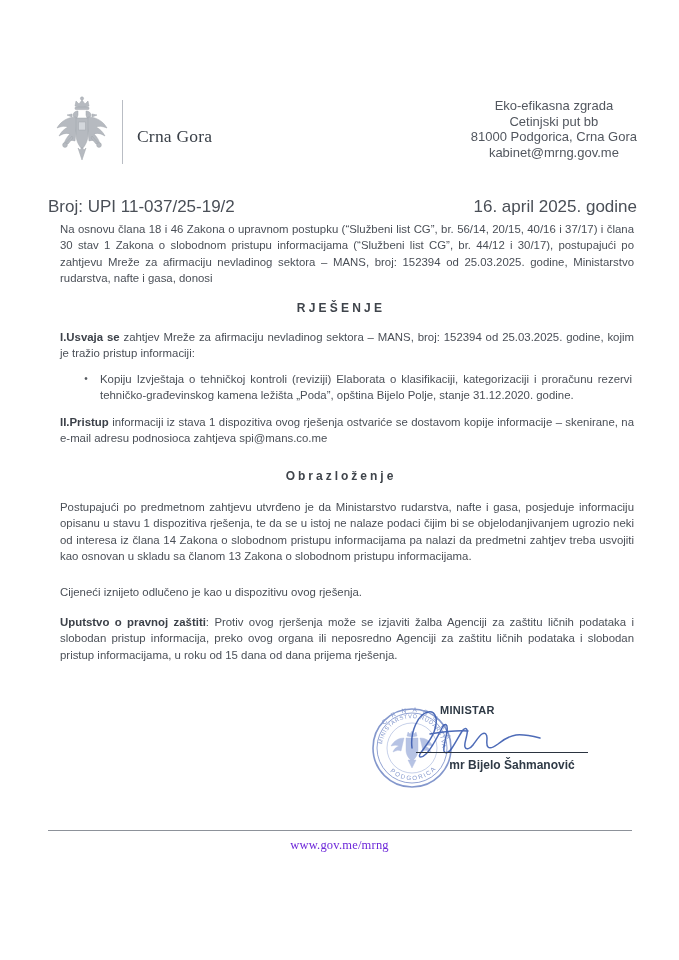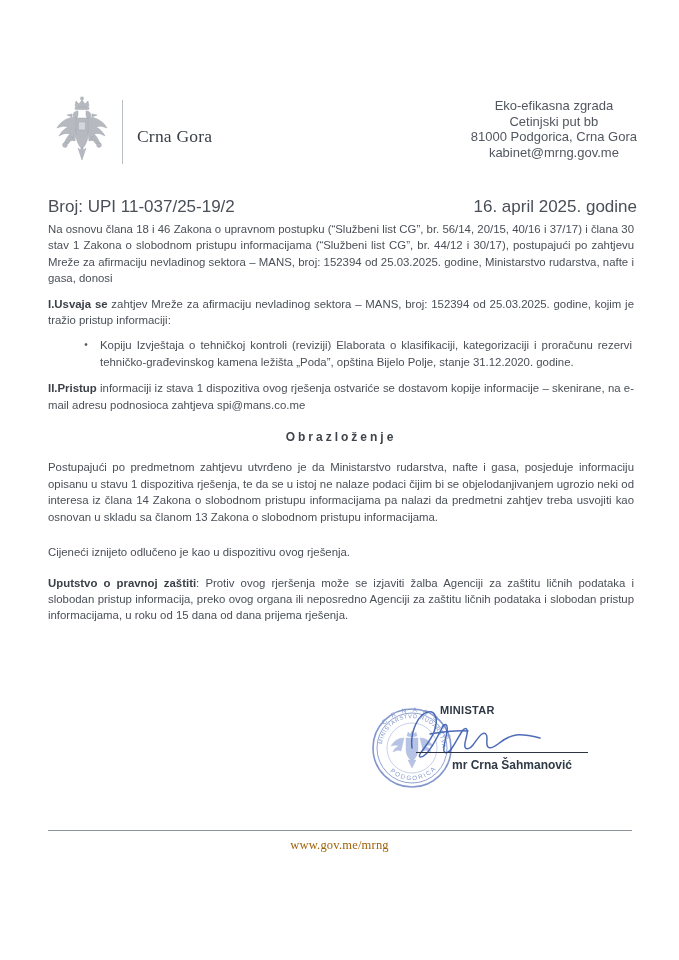--- a/index.html
+++ b/index.html
@@ -94,7 +94,7 @@
   }
   .p {
     text-align: justify;
-    margin: 0 0 9px 0;
+    margin: 0 0 9px 12px;
   }
   .p.last { margin-bottom: 0; }
   .center-heading {

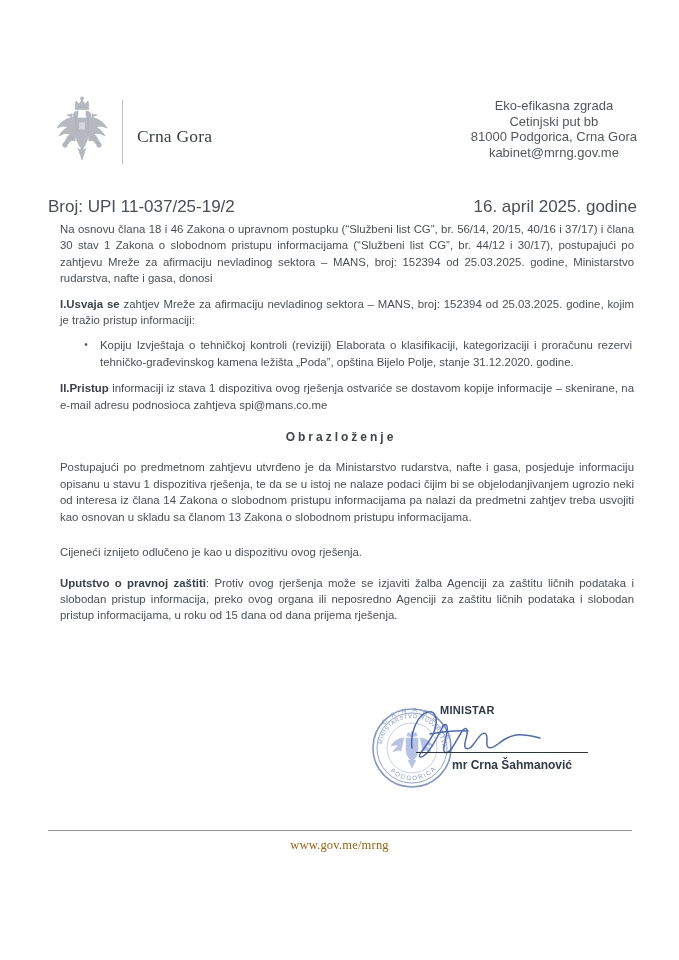--- a/index.html
+++ b/index.html
@@ -264,6 +264,7 @@
 
     <p class="p">Na osnovu člana 18 i 46 Zakona o upravnom postupku (“Službeni list CG”, br. 56/14, 20/15, 40/16 i 37/17) i člana 30 stav 1 Zakona o slobodnom pristupu informacijama (“Službeni list CG”, br. 44/12 i 30/17), postupajući po zahtjevu Mreže za afirmaciju nevladinog sektora – MANS, broj: 152394 od 25.03.2025. godine, Ministarstvo rudarstva, nafte i gasa, donosi</p>
 
+    <div class="center-heading">RJEŠENJE</div>
 
     <p class="p"><b>I.Usvaja se</b><span> zahtjev Mreže za afirmaciju nevladinog sektora – MANS, broj: 152394 od 25.03.2025. godine, kojim je tražio pristup informaciji:</span></p>
 

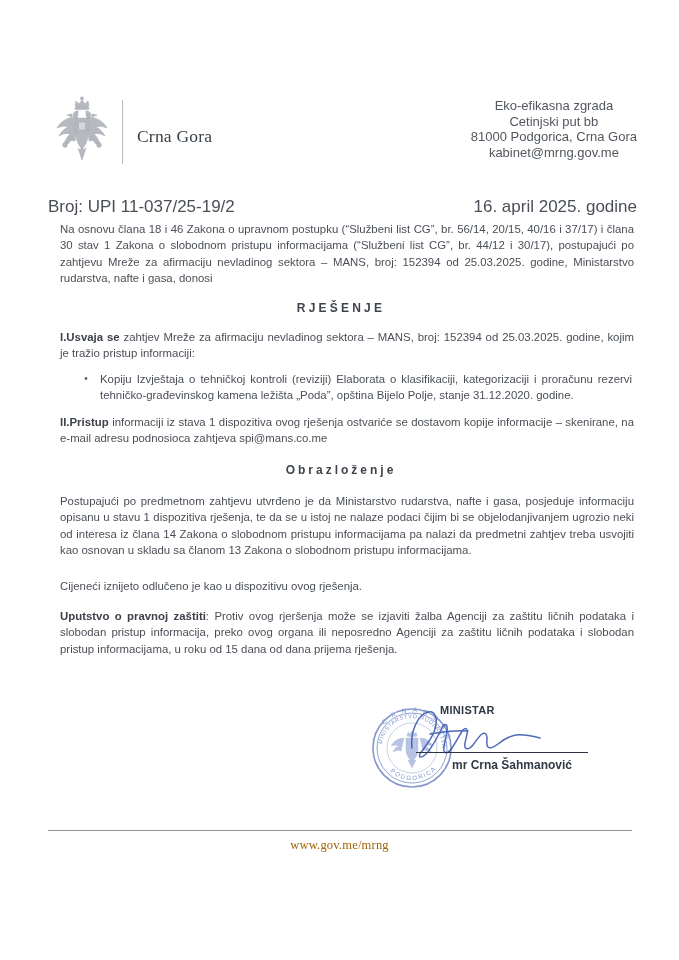--- a/index.html
+++ b/index.html
@@ -107,7 +107,7 @@
   }
   .center-heading.sub {
     letter-spacing: 3.0px;
-    margin: 16px 0 14px 0;
+    margin: 22px 0 14px 0;
   }
   .bullet-row {
     display: flex;

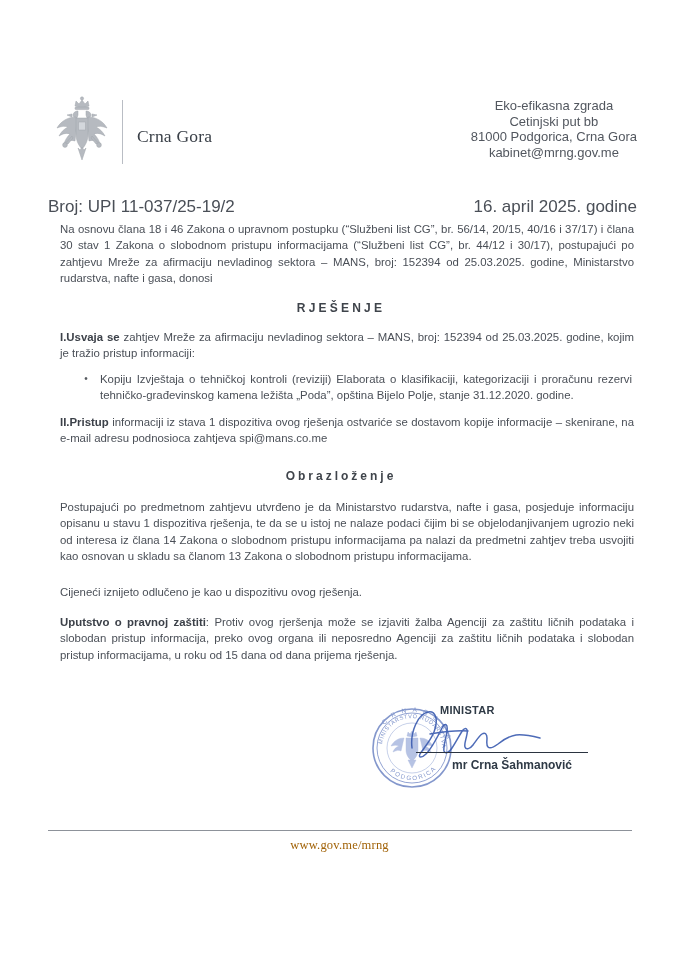--- a/index.html
+++ b/index.html
@@ -334,7 +334,7 @@
     </div>
 
     <div class="sig-rule"></div>
-    <div class="sig-name">mr Crna Šahmanović</div>
+    <div class="sig-name">mr Bijelo Šahmanović</div>
   </div>
 
   <div class="footer-rule"></div>

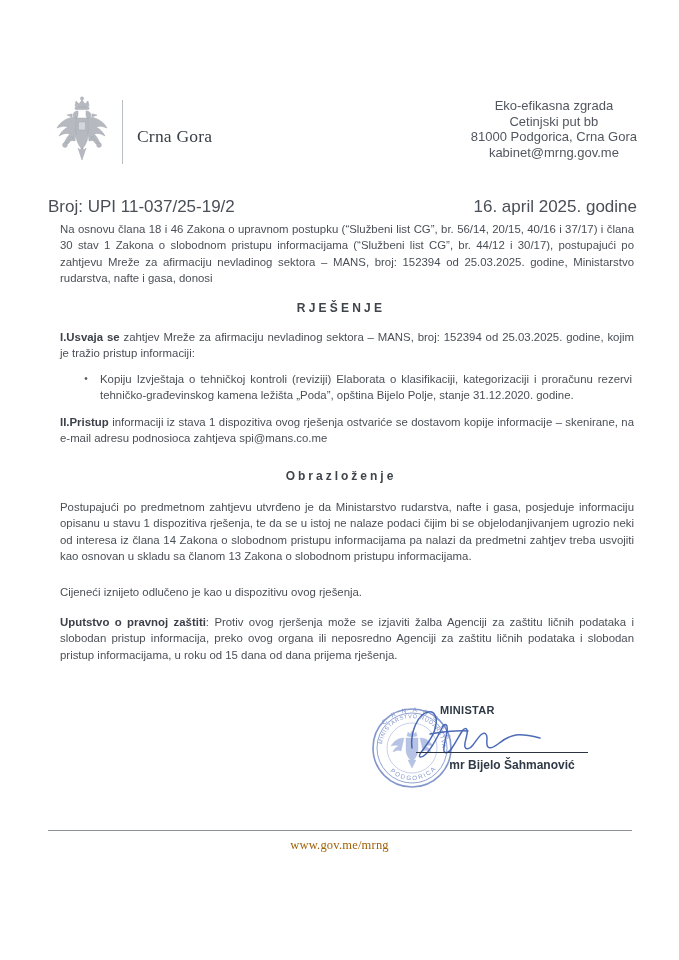--- a/index.html
+++ b/index.html
@@ -201,7 +201,7 @@
     text-align: center;
     font-family: "Liberation Serif", serif;
     font-size: 12.5px;
-    color: #a16207;
+    color: #6d28d9;
     letter-spacing: 0.2px;
   }
 </style>

